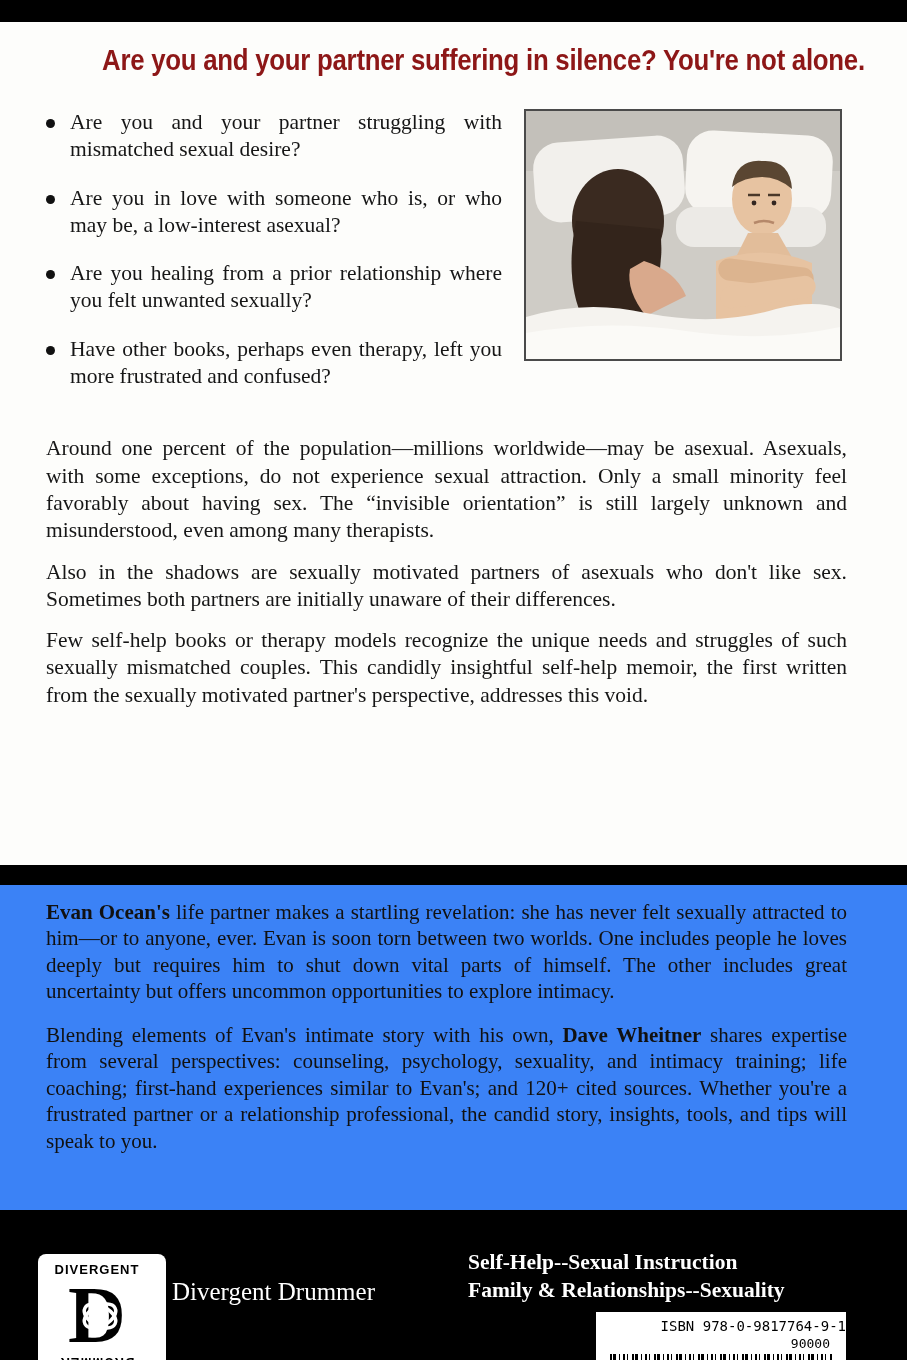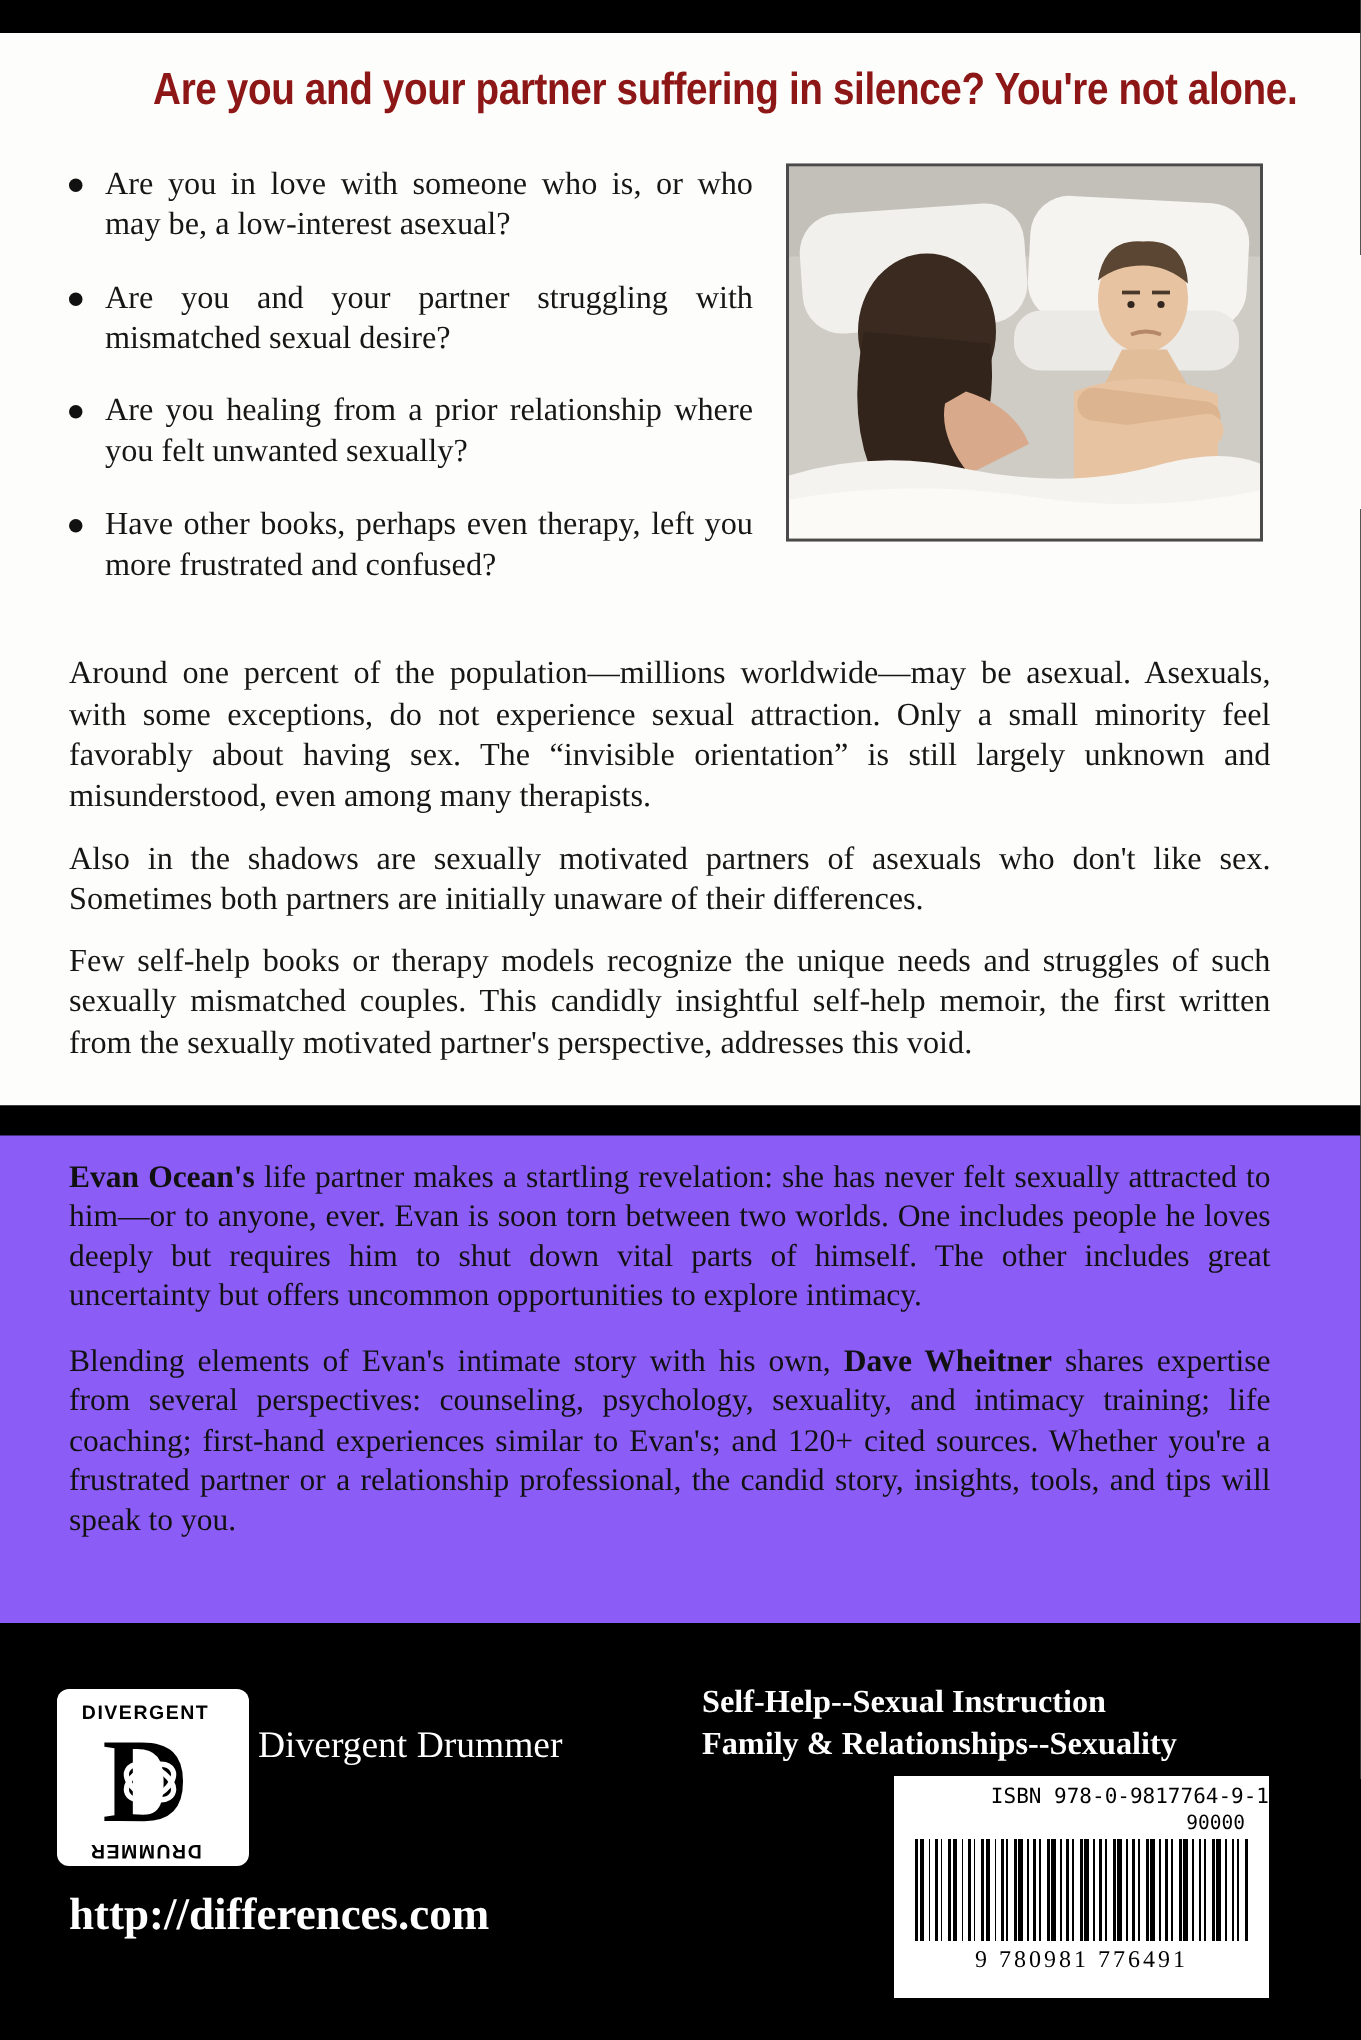--- a/index.html
+++ b/index.html
@@ -13,7 +13,7 @@
   }
   
   .band-top{height:22px;background:#000;}
-  .white-panel{height:715px;background:#fdfdfb;padding:0 60px 0 46px;box-sizing:border-box;}
+  .white-panel{height:843px;background:#fdfdfb;padding:0 60px 0 46px;box-sizing:border-box;}
   .black-sep{height:20px;background:#000;}
   .gray-panel{height:325px;background:#8b5cf6;padding:14px 60px 0 46px;box-sizing:border-box;}
   .footer{position:relative;height:278px;background:#000;}

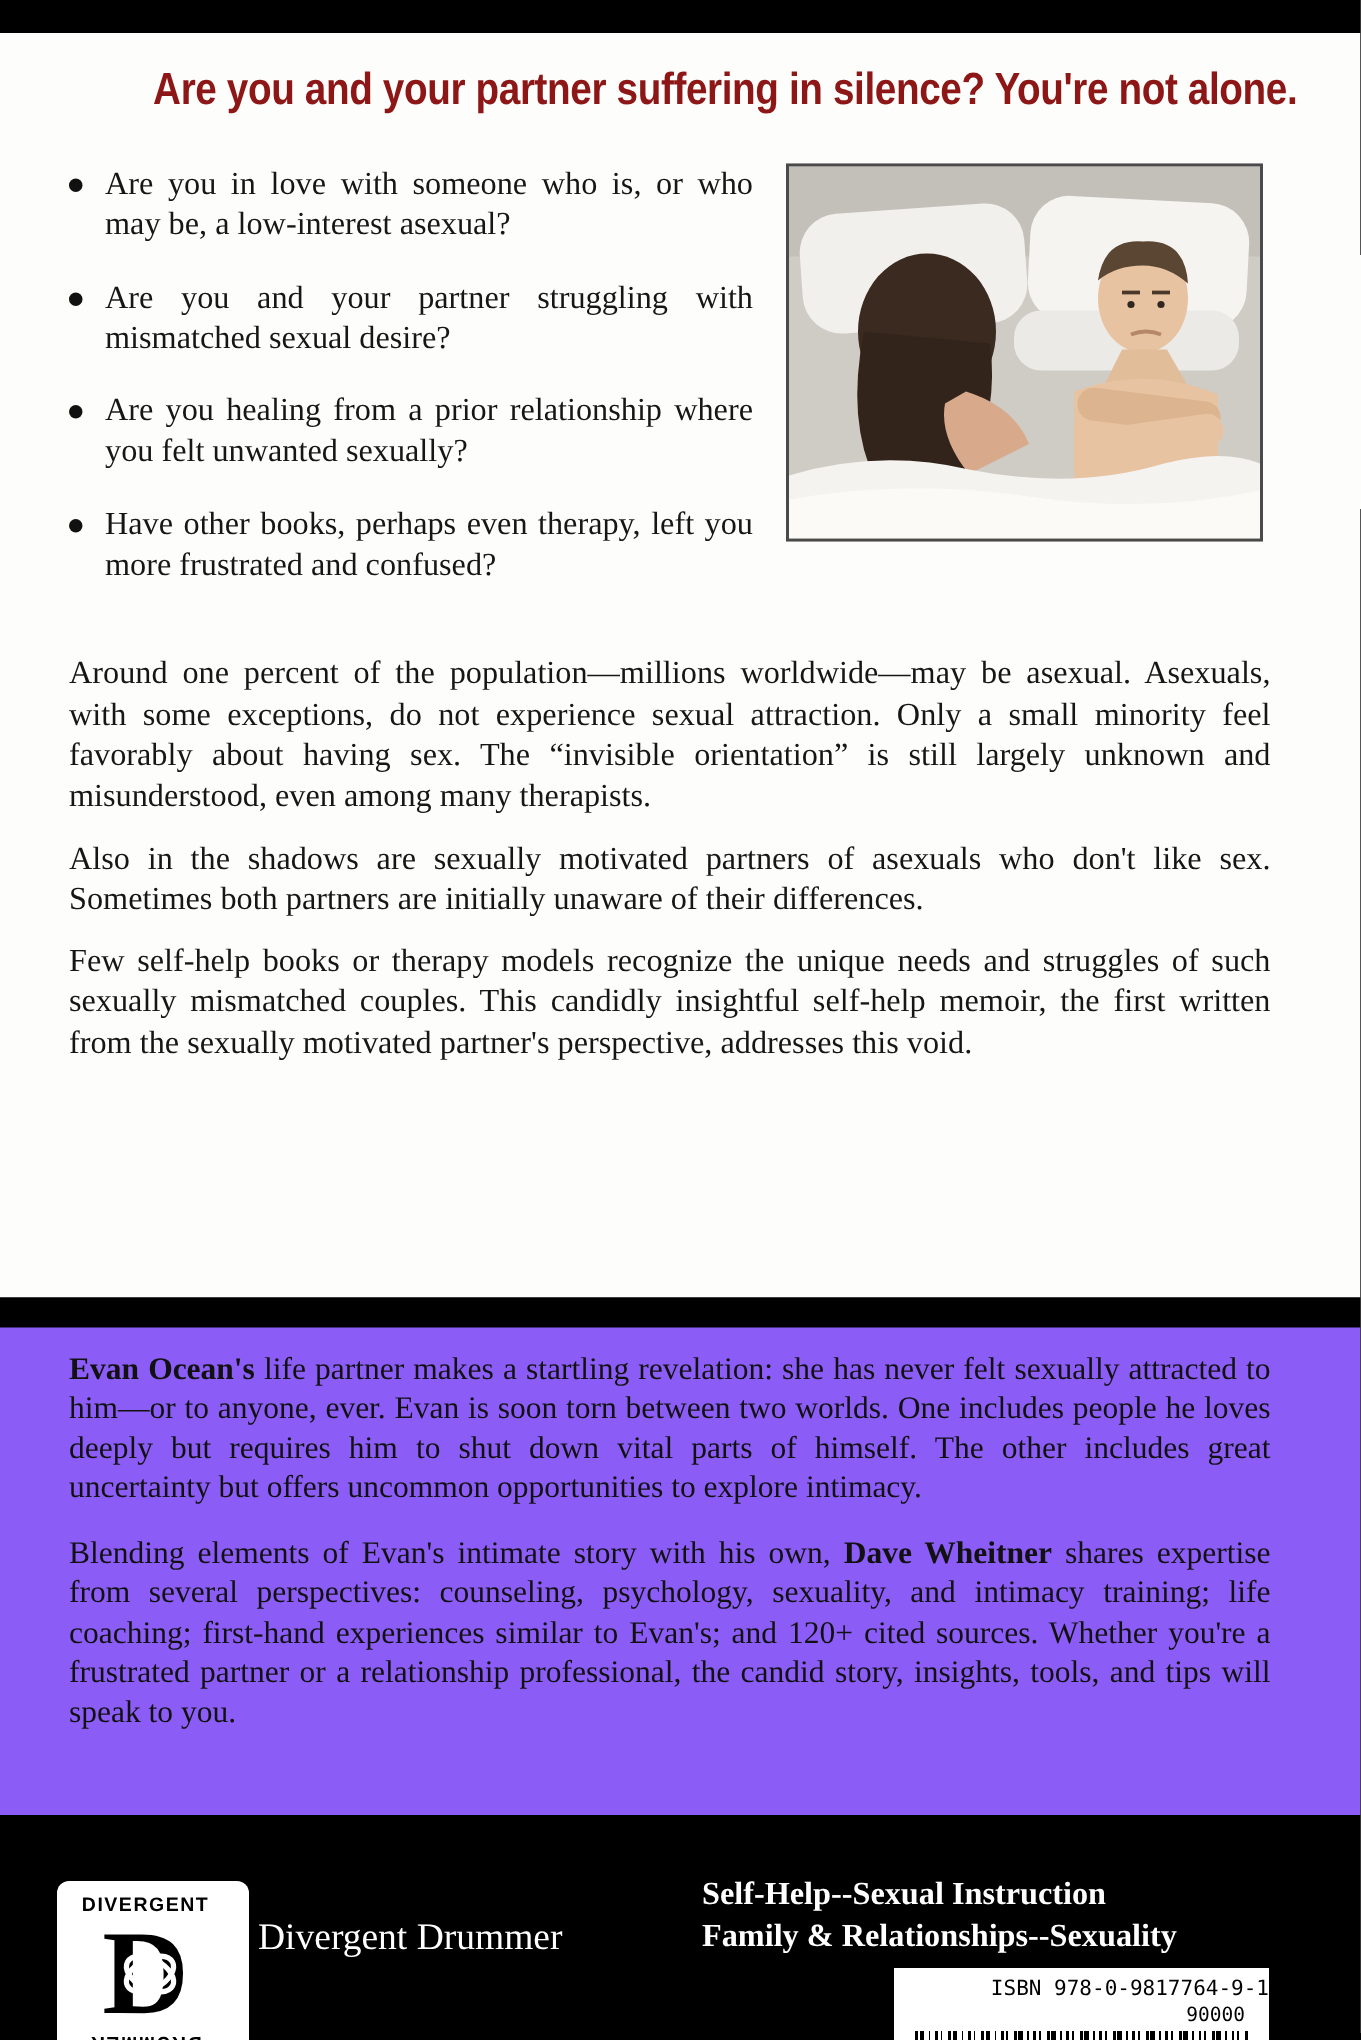--- a/index.html
+++ b/index.html
@@ -114,11 +114,11 @@
       <ul class="bullets">
         <li>
           <span class="dot"></span>
+          <span class="bullet-text">Are you and your partner struggling with mismatched sexual desire?</span>
+        </li>
+        <li>
+          <span class="dot"></span>
           <span class="bullet-text">Are you in love with someone who is, or who may be, a low-interest asexual?</span>
-        </li>
-        <li>
-          <span class="dot"></span>
-          <span class="bullet-text">Are you and your partner struggling with mismatched sexual desire?</span>
         </li>
         <li>
           <span class="dot"></span>

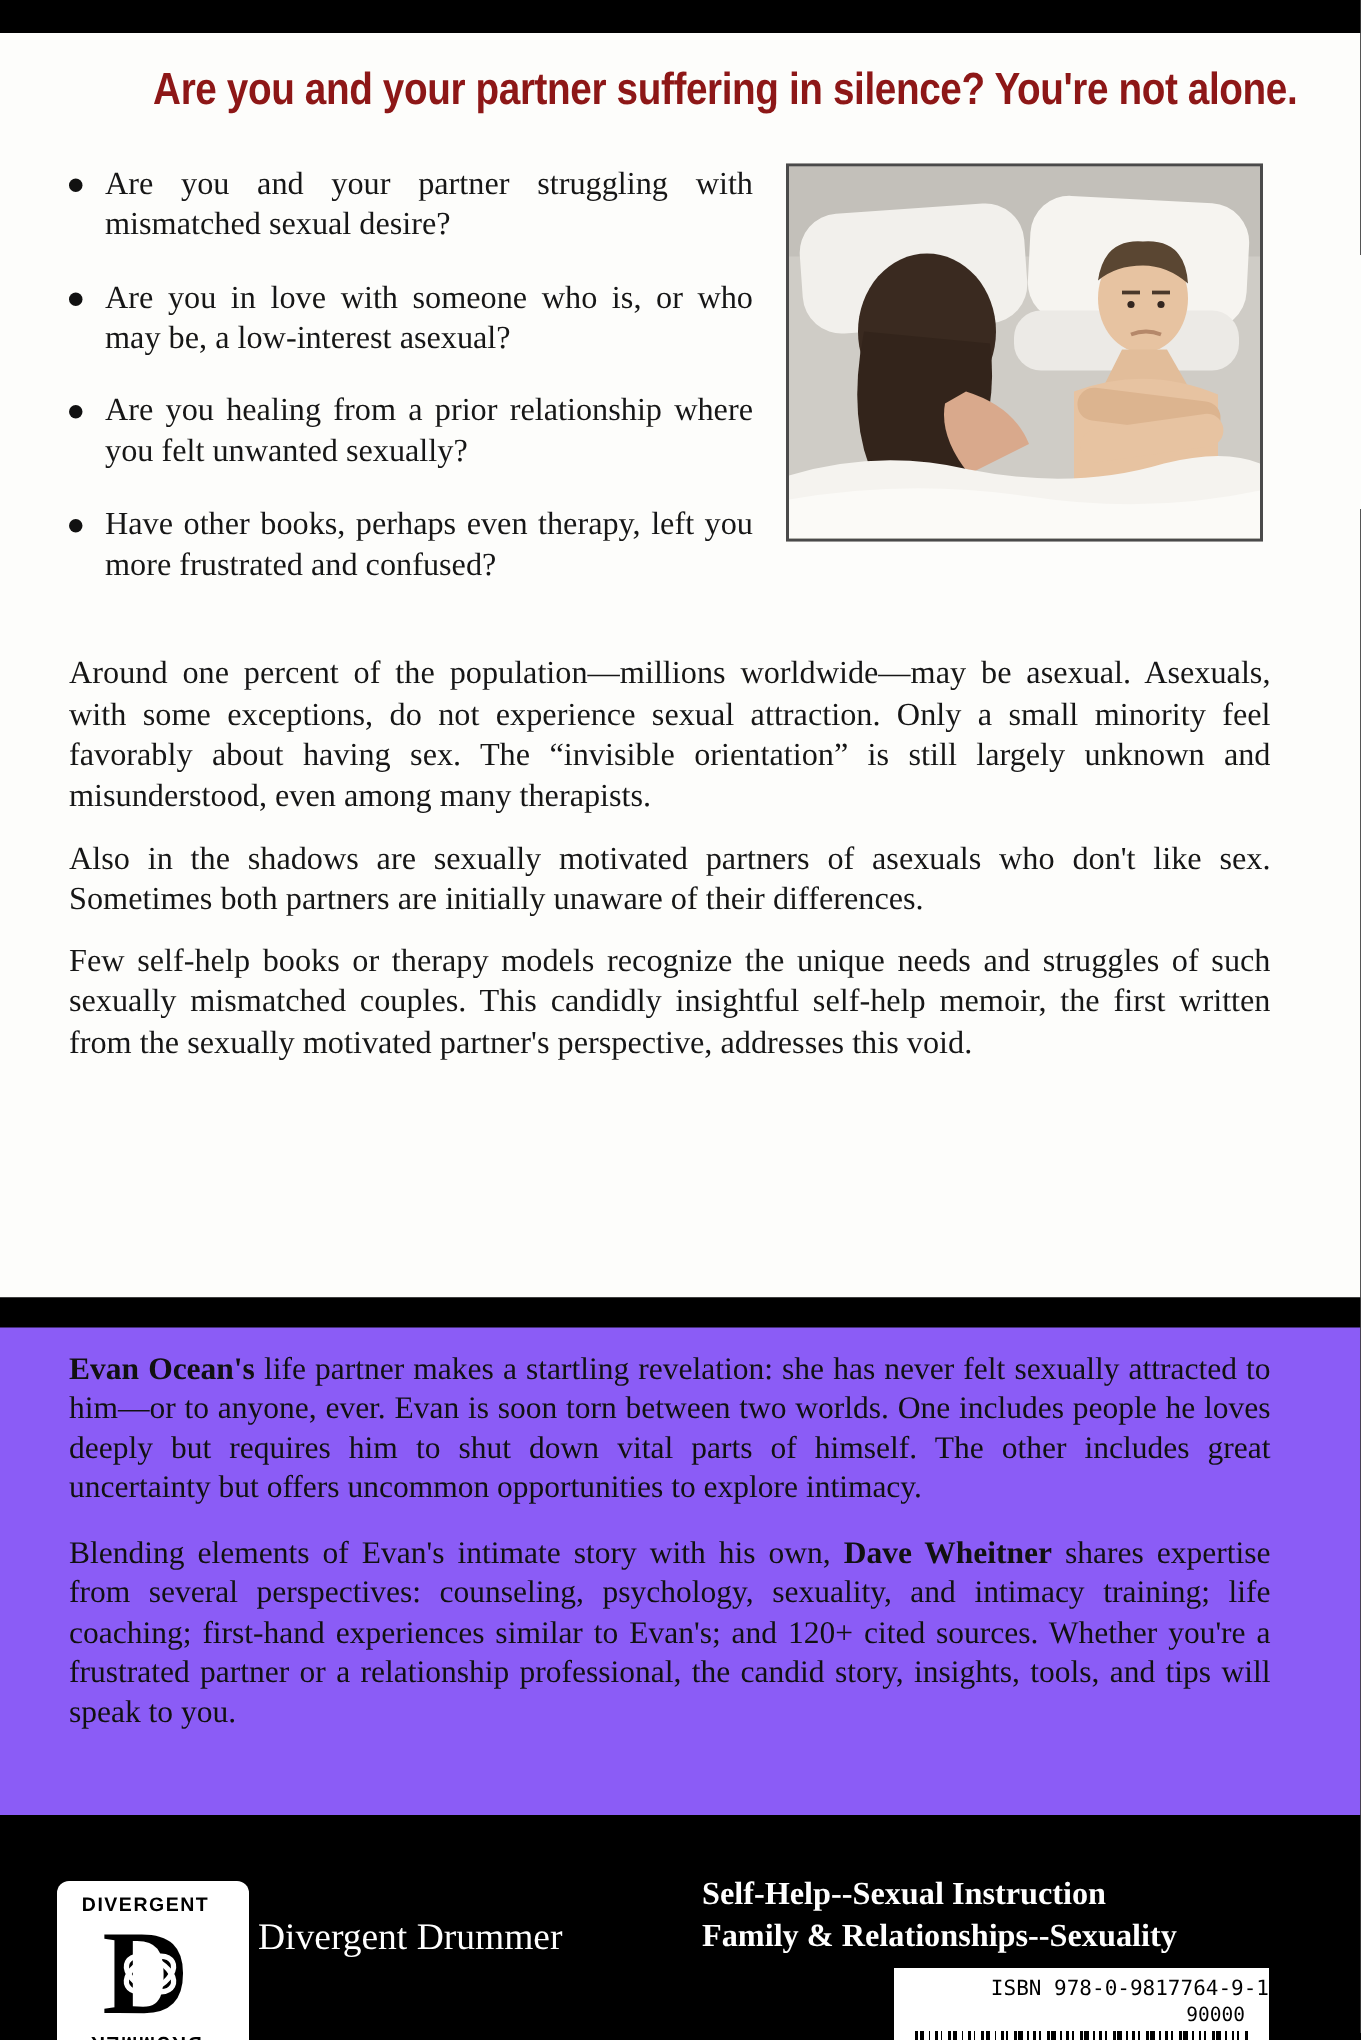--- a/index.html
+++ b/index.html
@@ -15,7 +15,7 @@
   .band-top{height:22px;background:#000;}
   .white-panel{height:843px;background:#fdfdfb;padding:0 60px 0 46px;box-sizing:border-box;}
   .black-sep{height:20px;background:#000;}
-  .gray-panel{height:325px;background:#8b5cf6;padding:14px 60px 0 46px;box-sizing:border-box;}
+  .gray-panel{height:325px;background:#3b82f6;padding:14px 60px 0 46px;box-sizing:border-box;}
   .footer{position:relative;height:278px;background:#000;}
 
   

